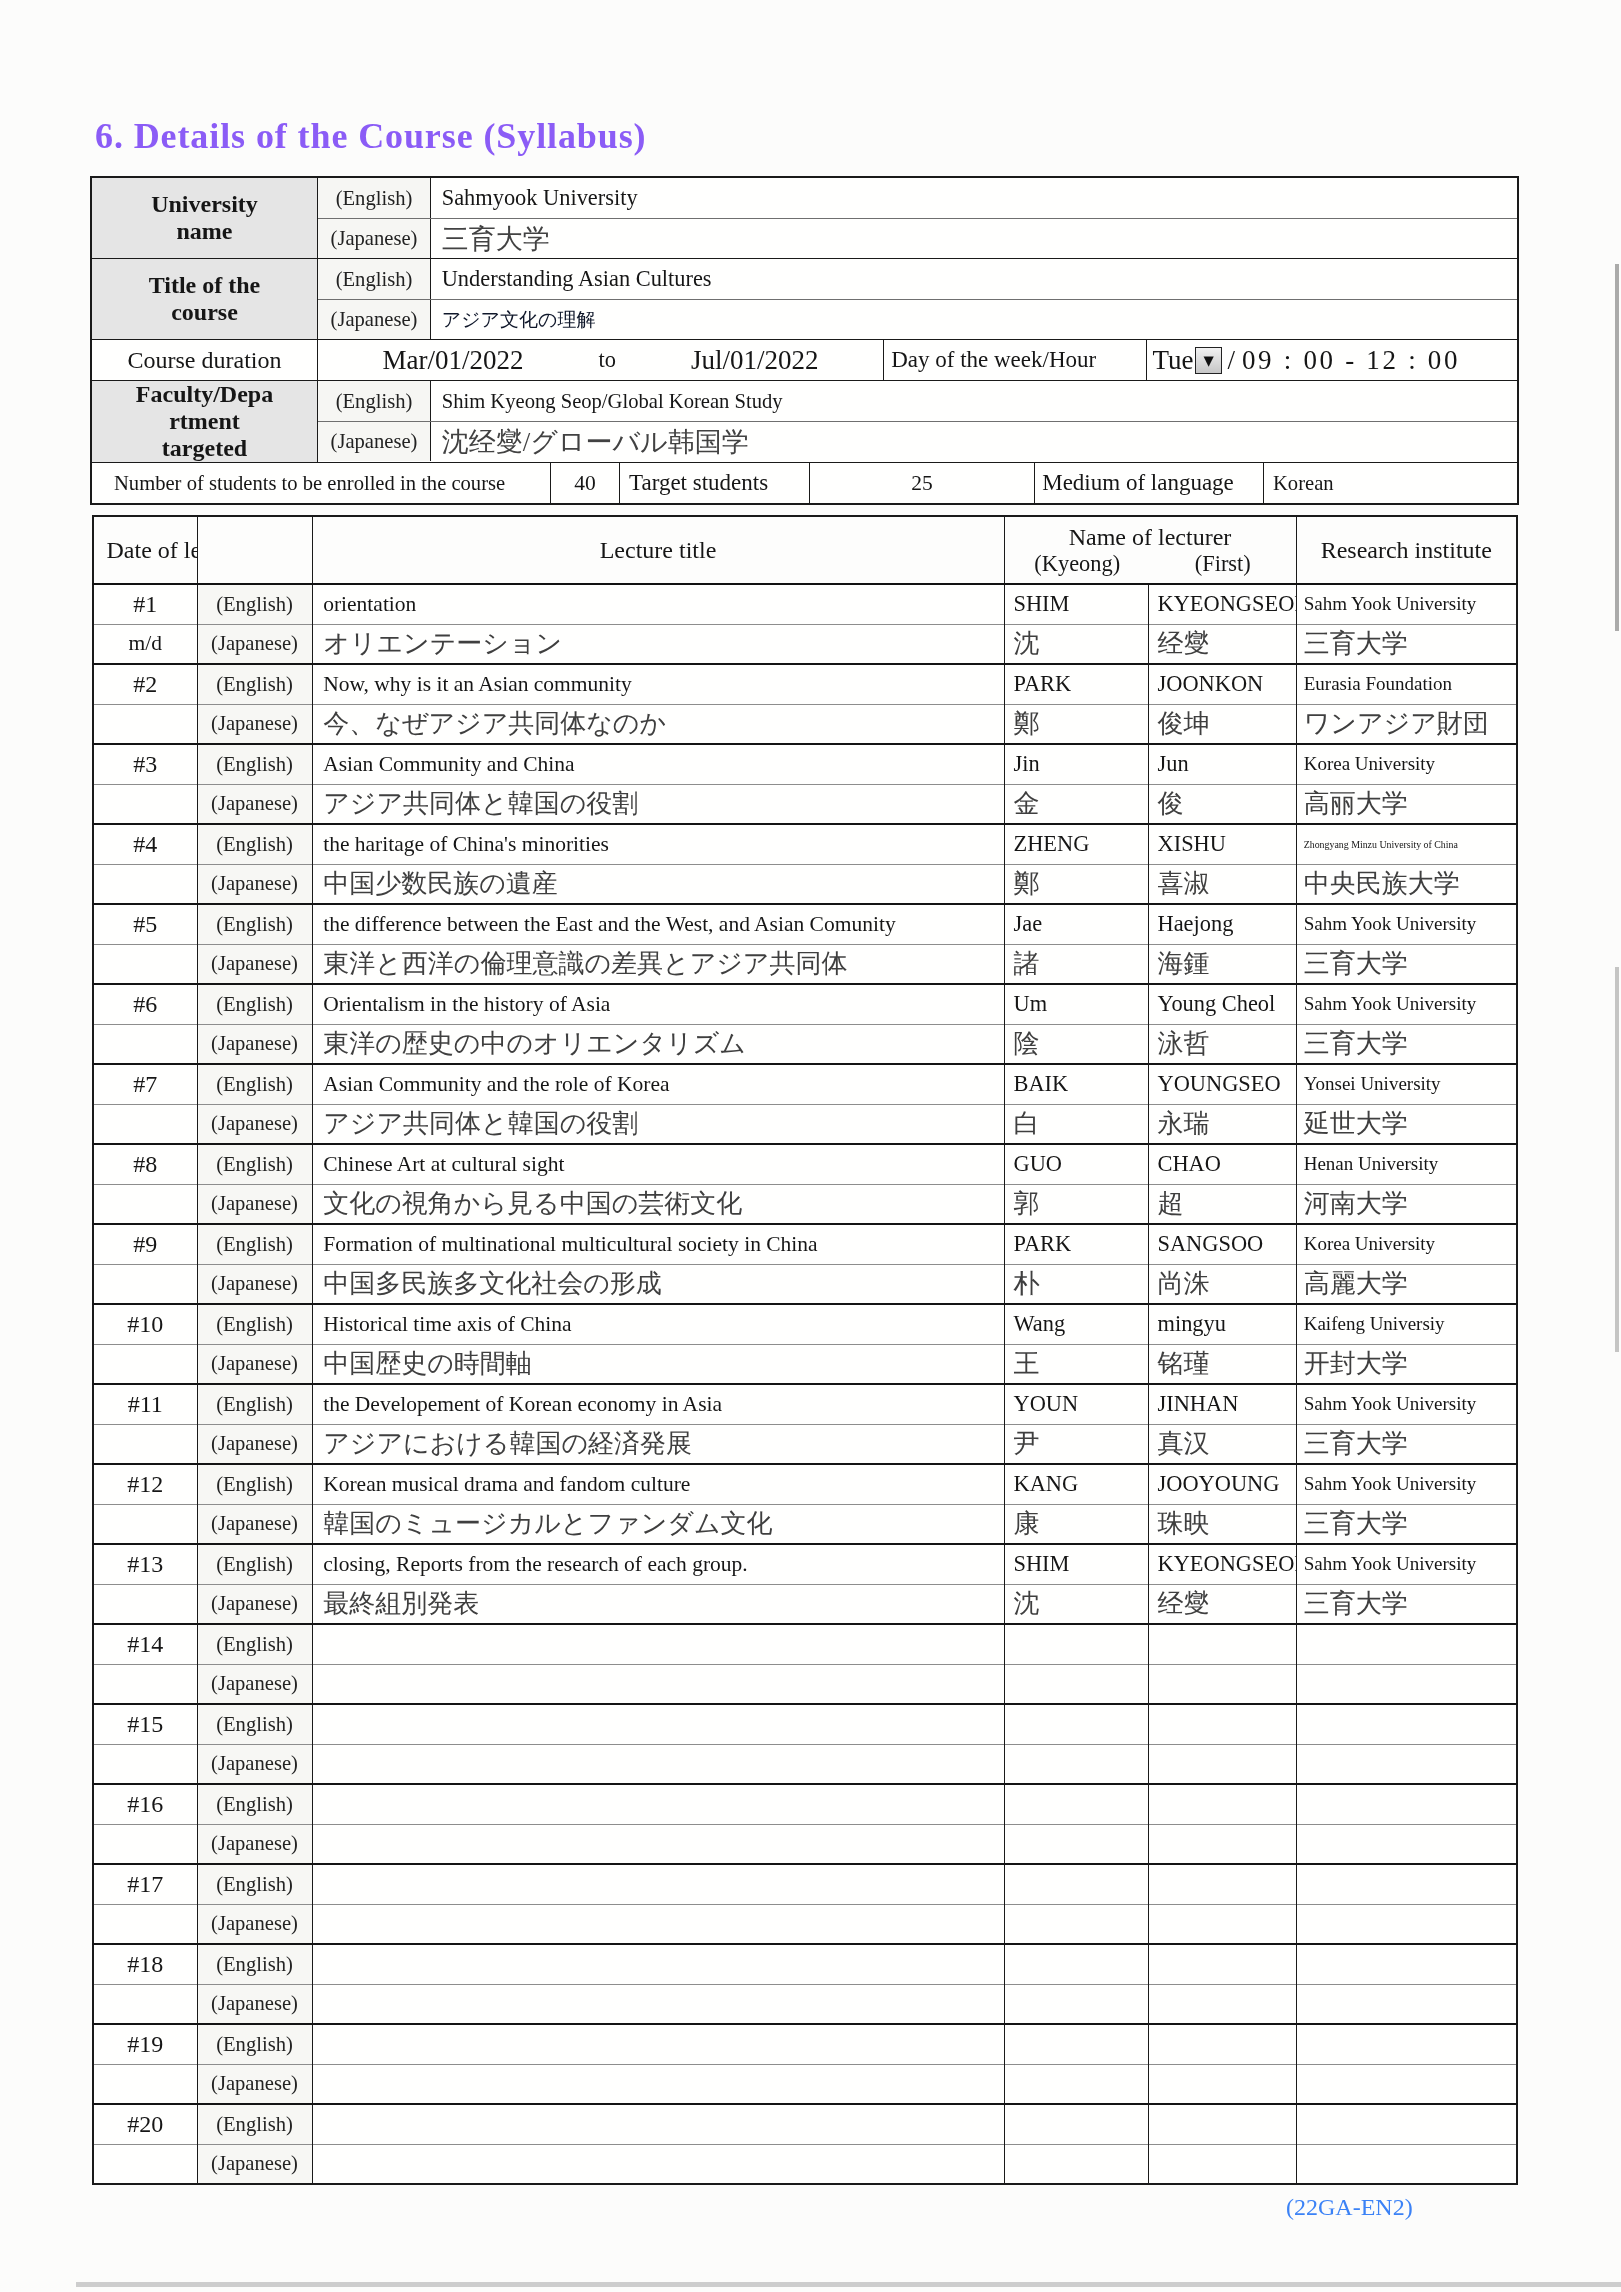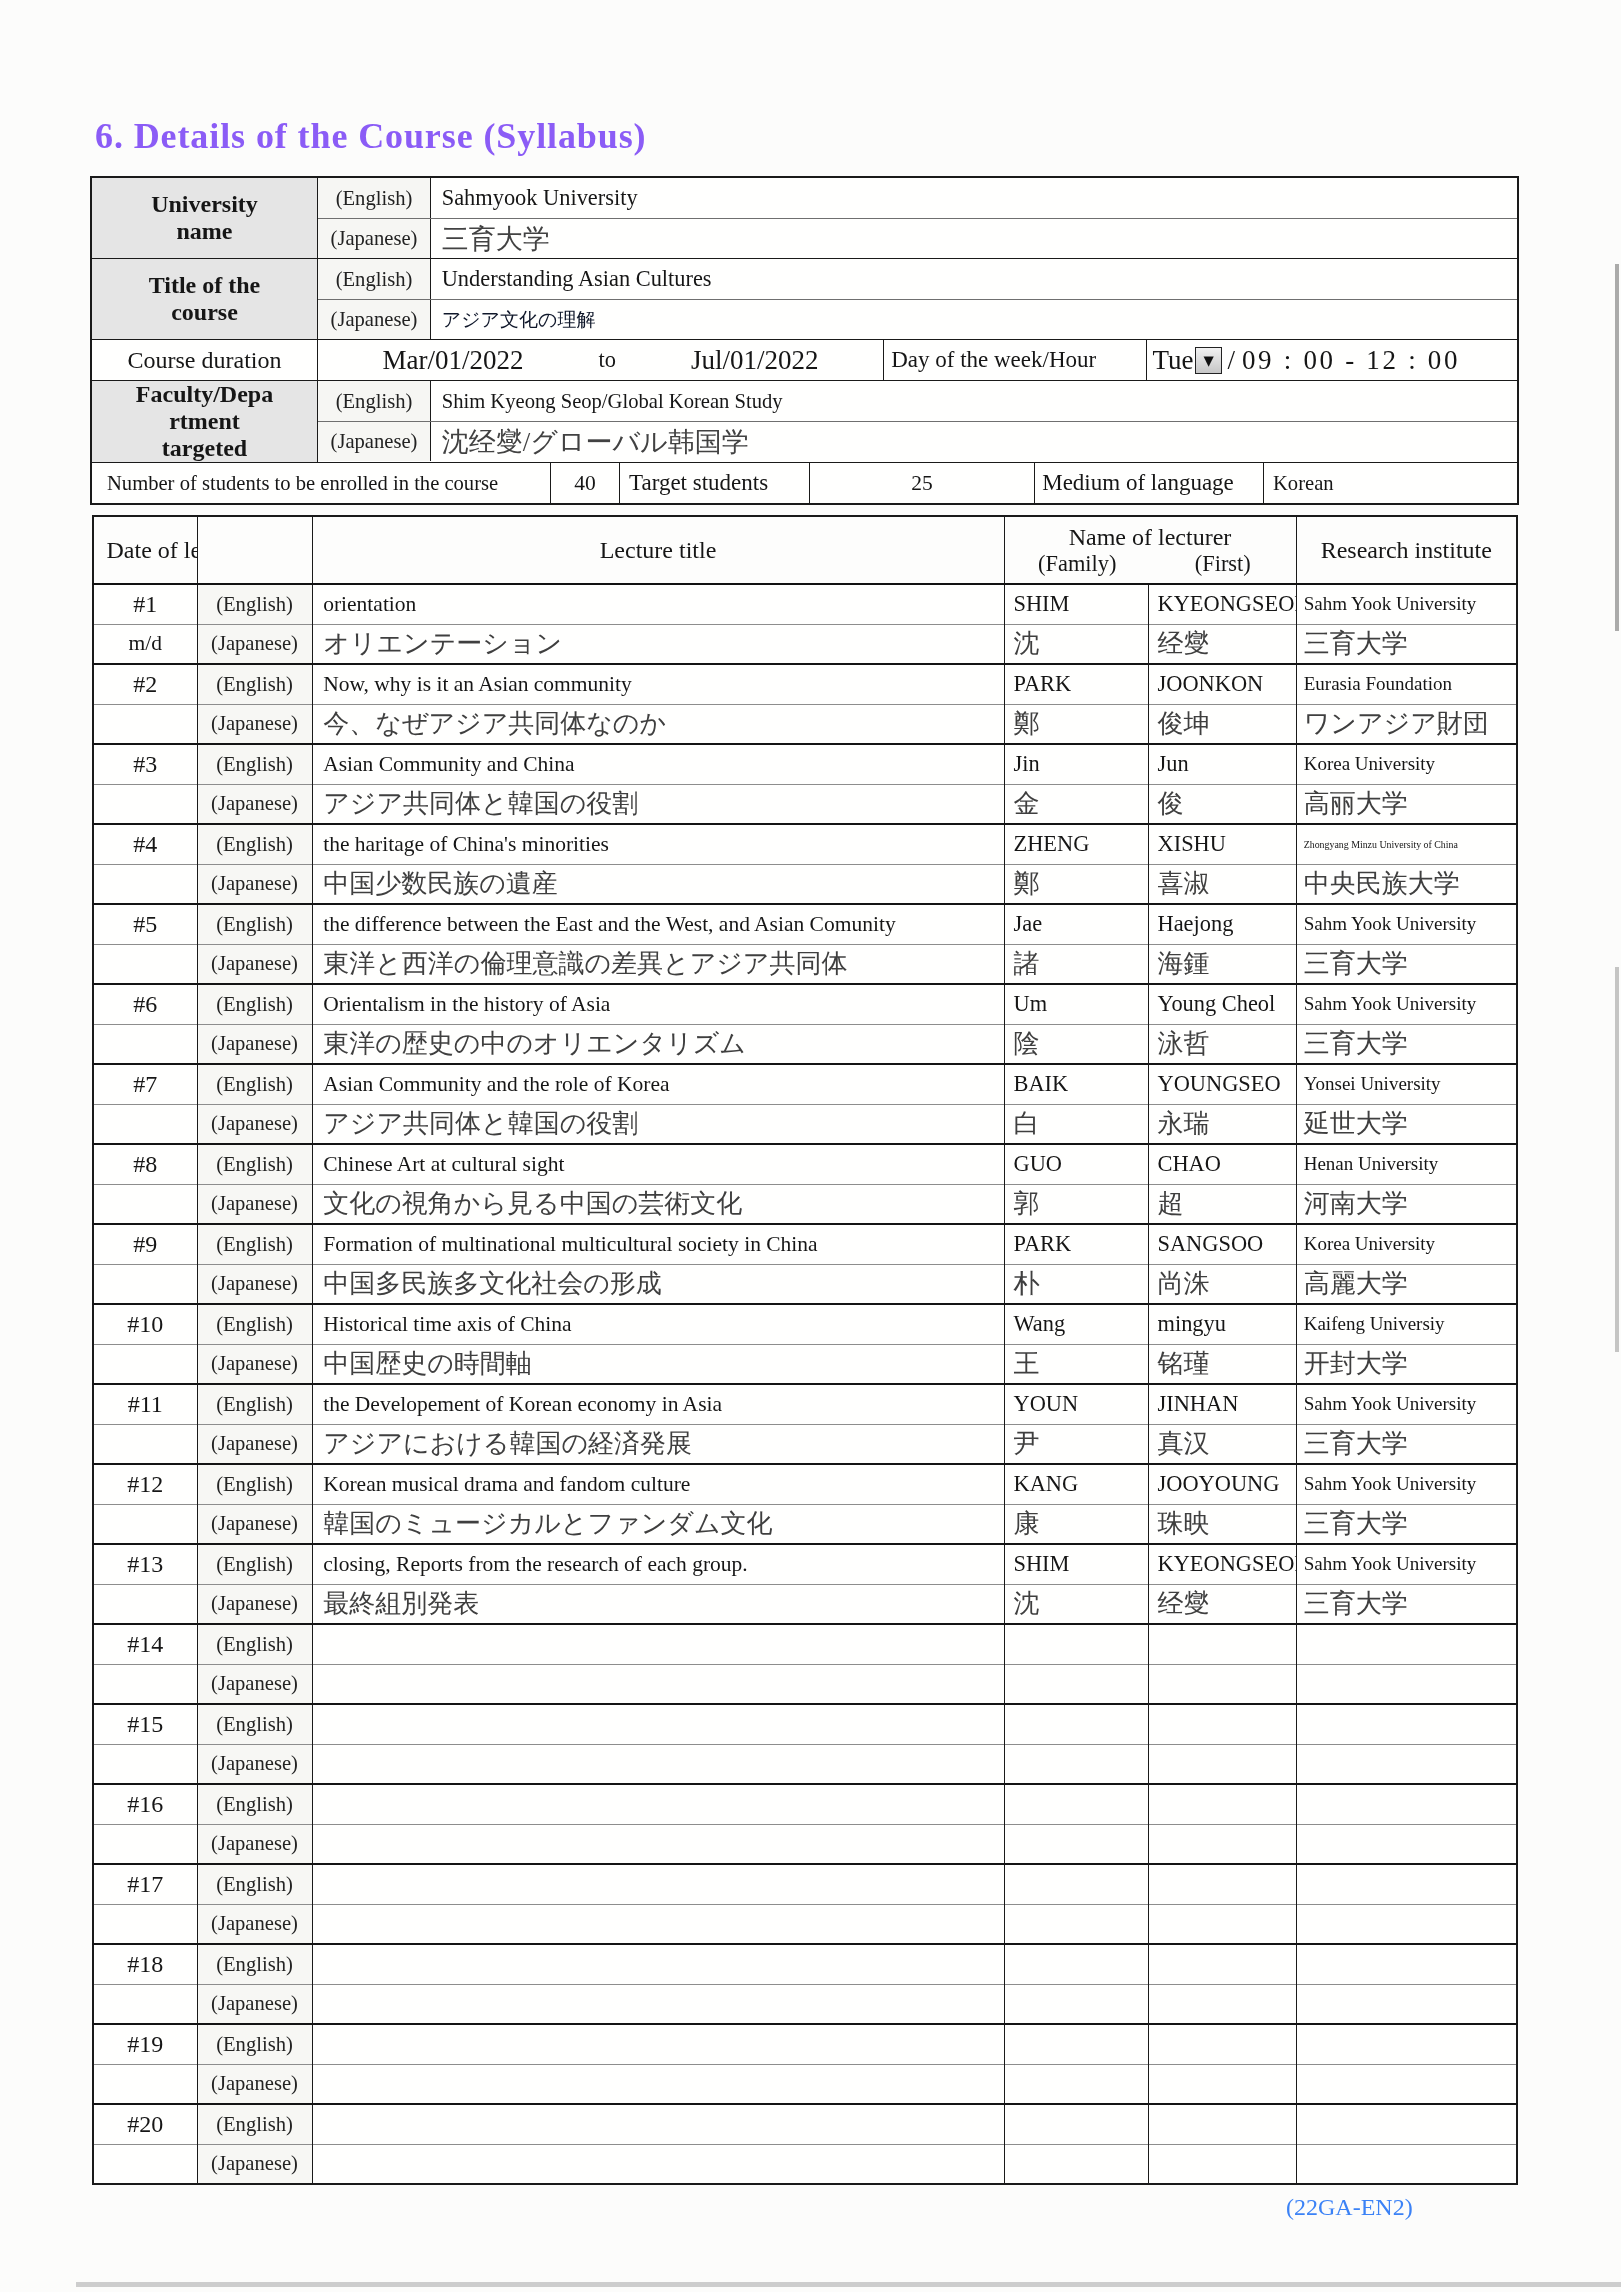--- a/index.html
+++ b/index.html
@@ -61,7 +61,7 @@
   .band.students{ height:41px; }
   .students .s-cell{ display:flex; align-items:center; border-right:1.8px solid #1a1a1a; }
   .students .s-cell:last-child{ border-right:none; }
-  .st-label{ width:459px; flex:0 0 459px; padding-left:15px; font-size:20.6px; }
+  .st-label{ width:459px; flex:0 0 459px; padding-left:22px; font-size:20.6px; }
   .st-num{ width:69px; flex:0 0 69px; justify-content:center; font-size:21.5px; }
   .st-target{ width:190px; flex:0 0 190px; padding-left:9px; font-size:23px; }
   .st-tnum{ width:225px; flex:0 0 225px; justify-content:center; font-size:21.5px; }

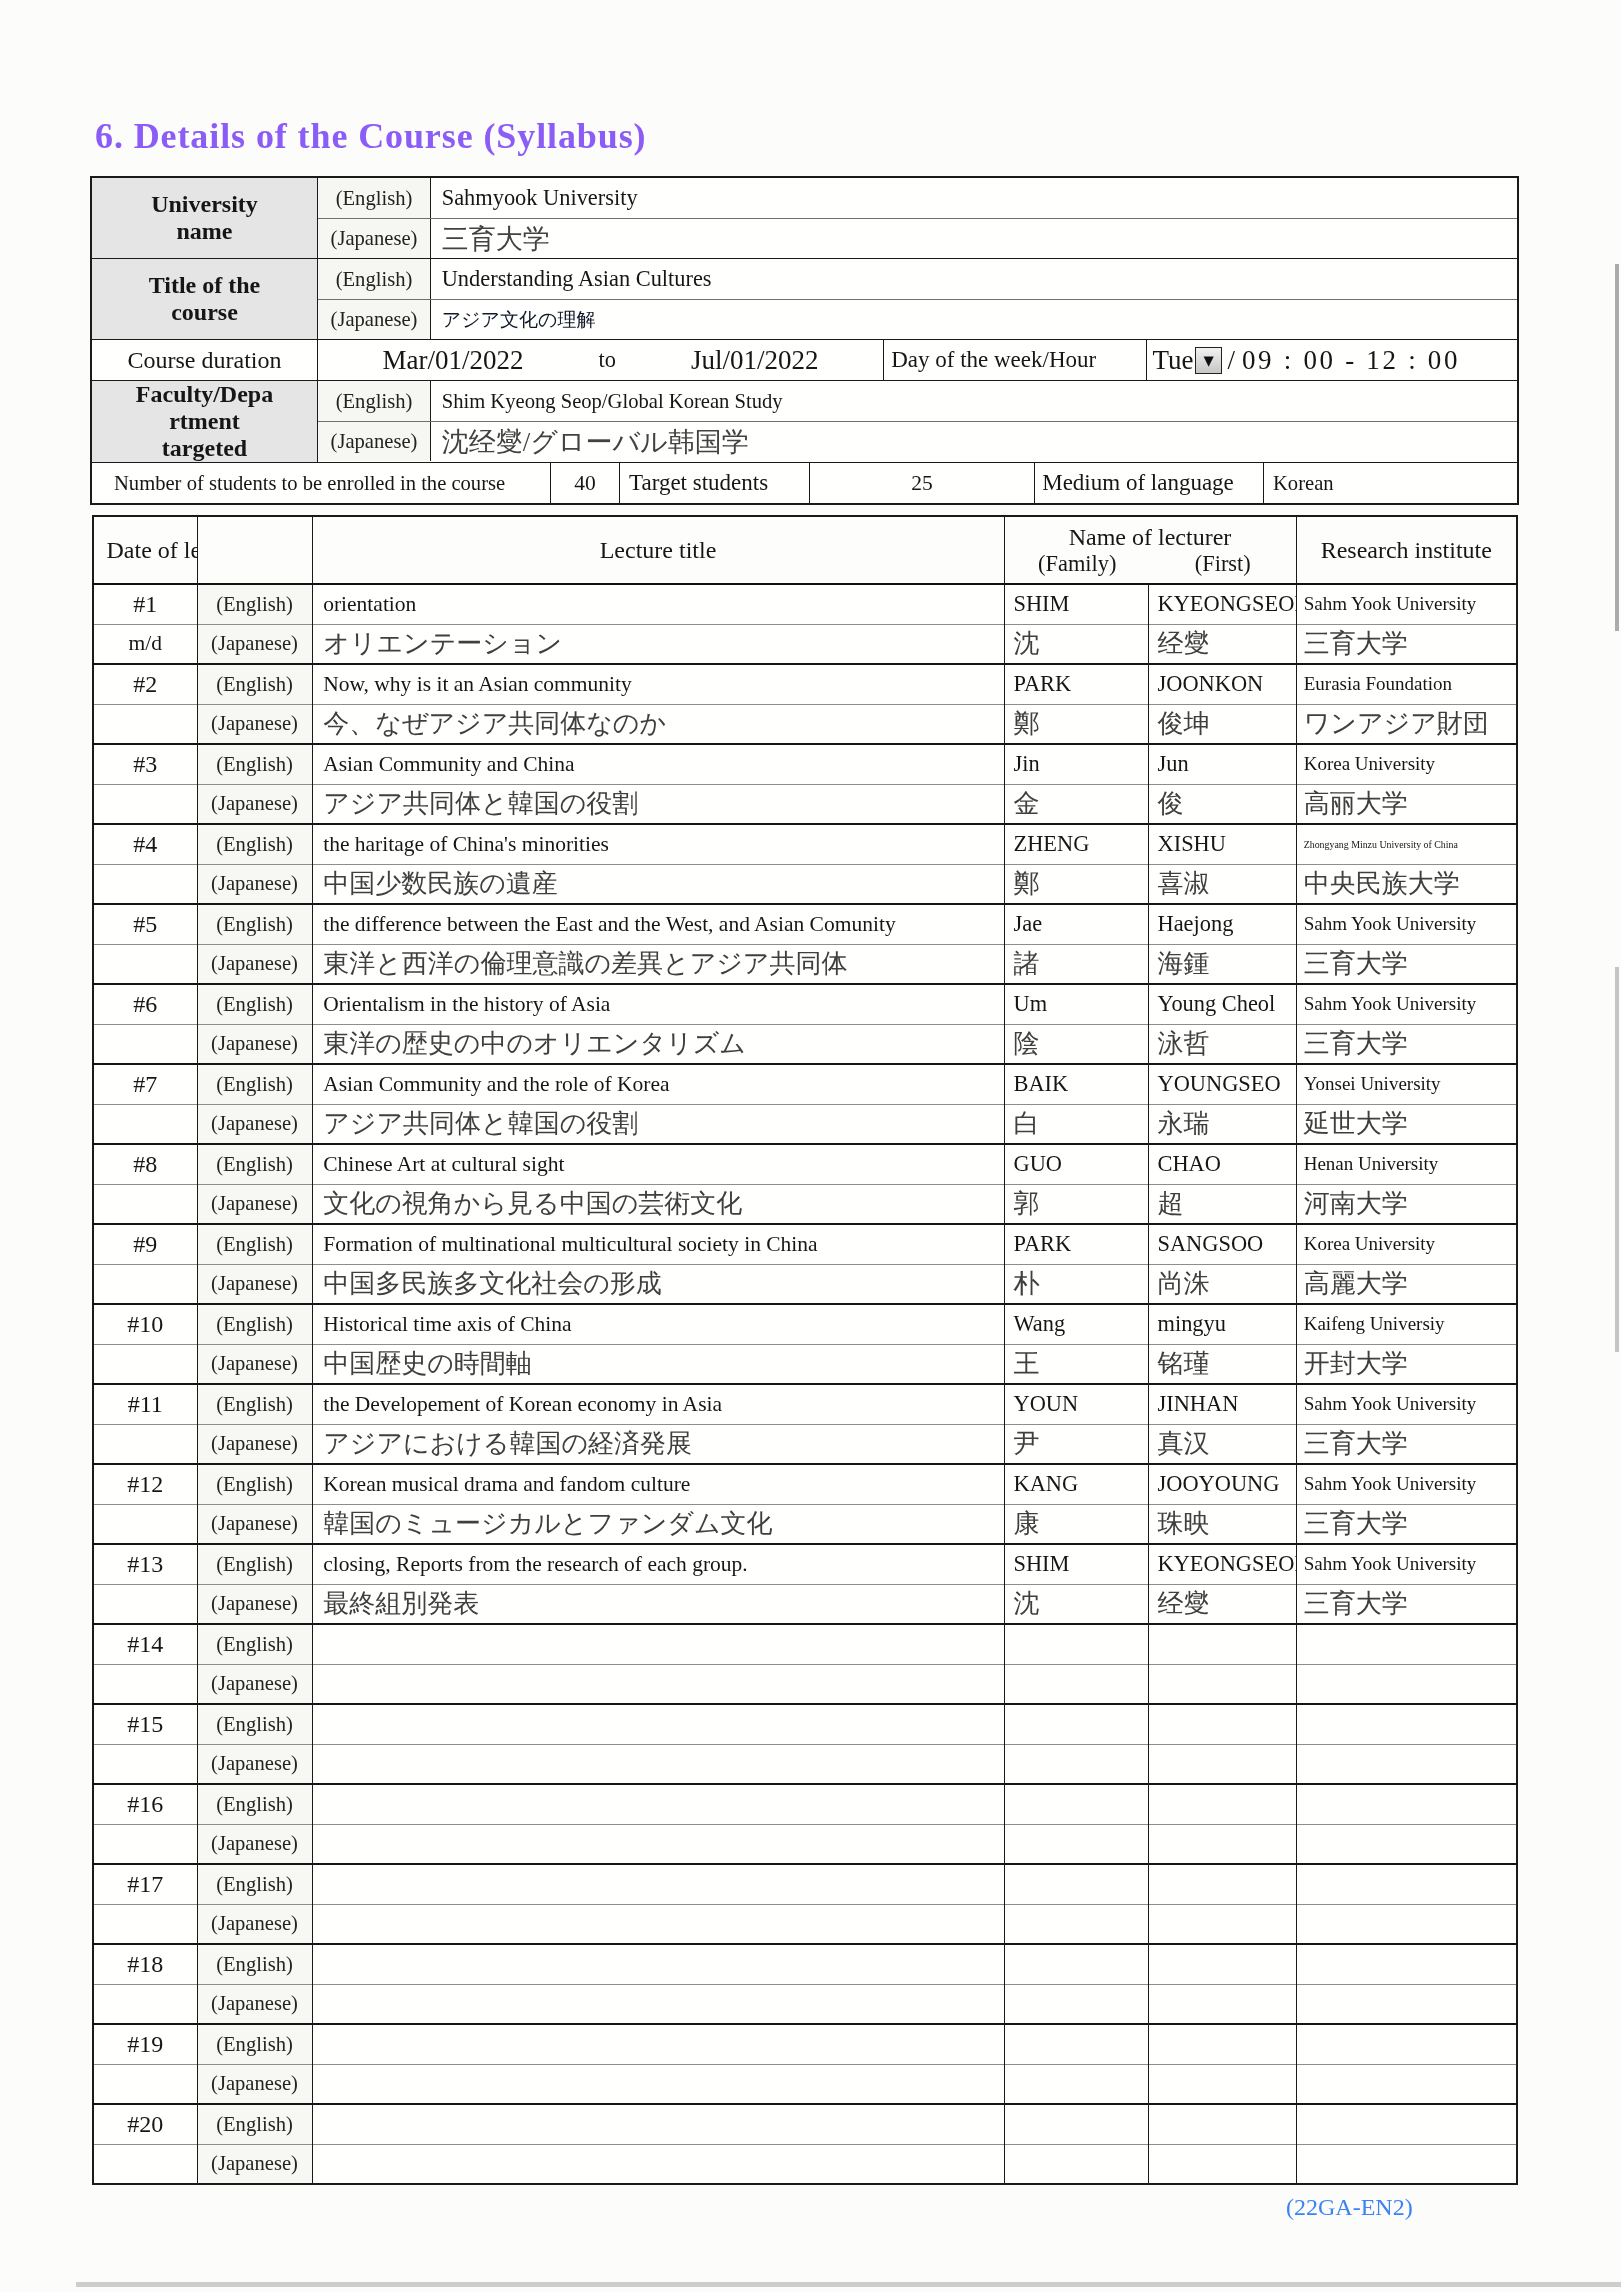--- a/index.html
+++ b/index.html
@@ -198,7 +198,7 @@
       <th class="hdr-lect" colspan="2">
         <div class="top">Name of lecturer</div>
         <div class="bottom">
-          <span>(Family)</span>
+          <span>(Kyeong)</span>
           <span>(First)</span>
         </div>
       </th>

